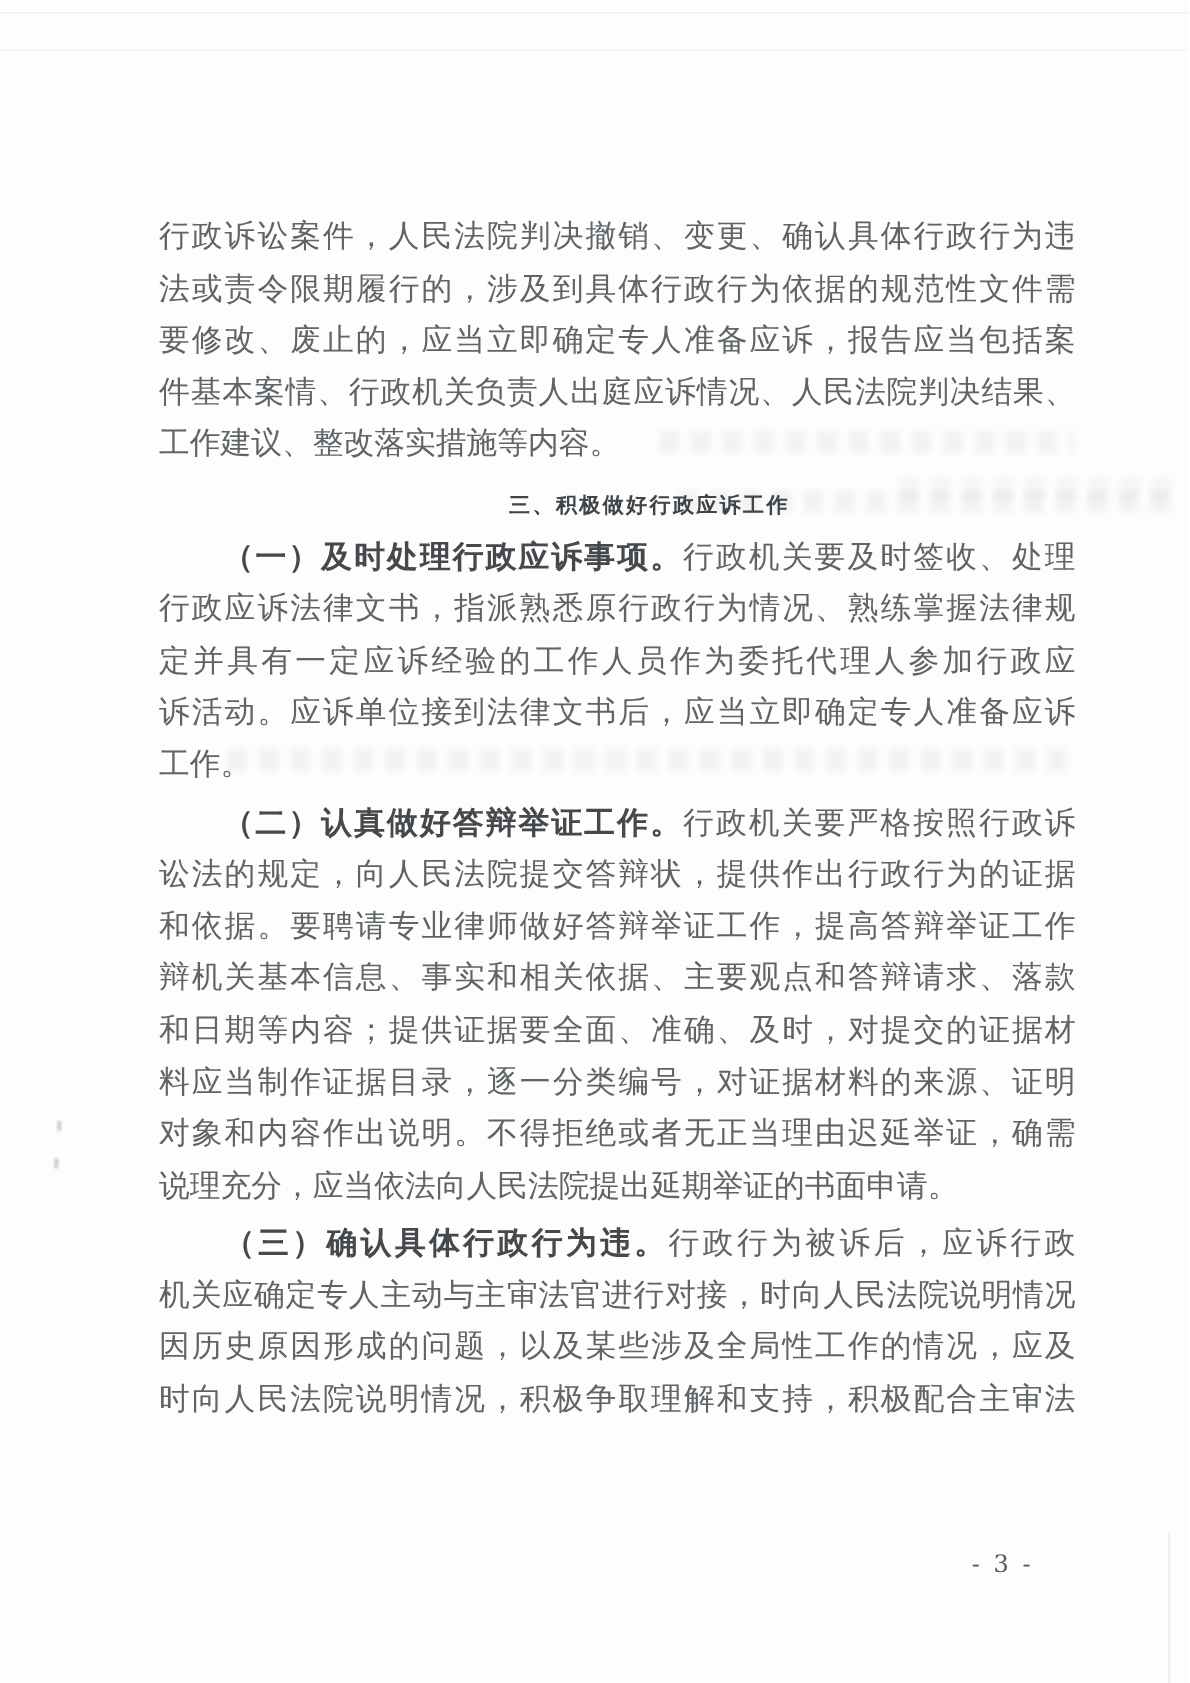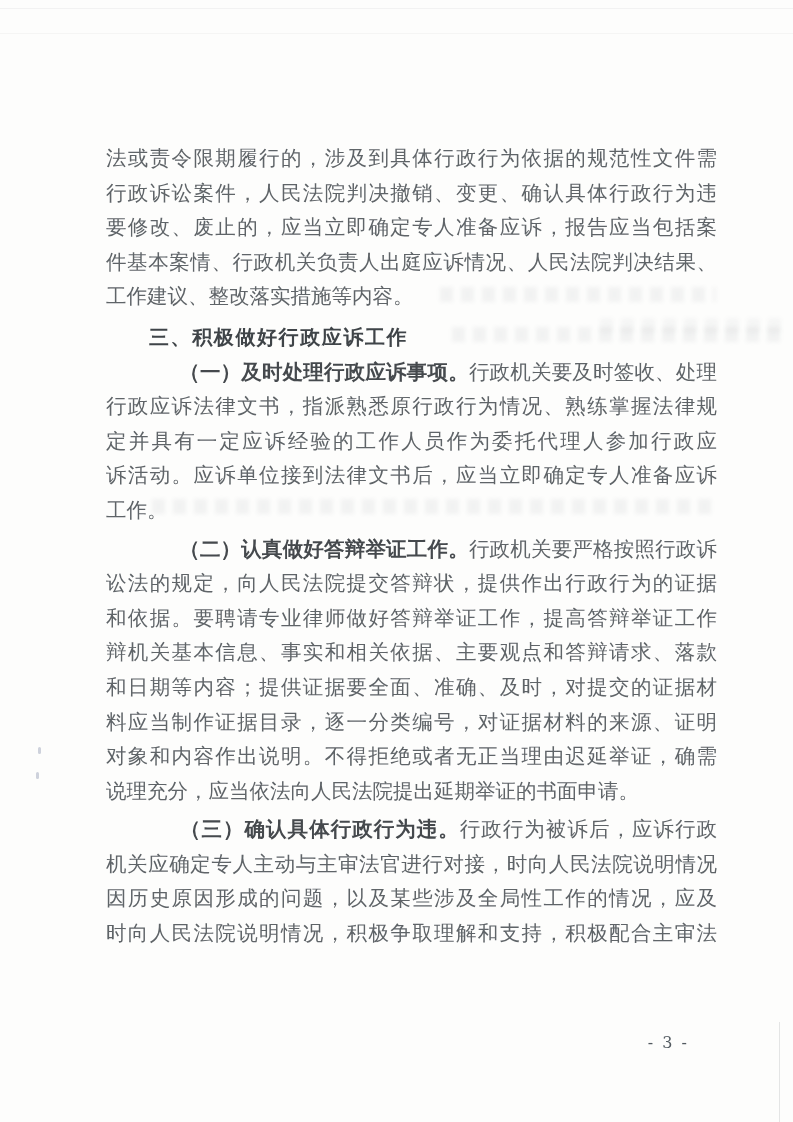--- a/index.html
+++ b/index.html
@@ -81,8 +81,8 @@
 
   <div class="content">
       <div class="para">
+        <div class="line">行政诉讼案件，人民法院判决撤销、变更、确认具体行政行为违</div>
         <div class="line">法或责令限期履行的，涉及到具体行政行为依据的规范性文件需</div>
-        <div class="line">行政诉讼案件，人民法院判决撤销、变更、确认具体行政行为违</div>
         <div class="line">要修改、废止的，应当立即确定专人准备应诉，报告应当包括案</div>
         <div class="line">件基本案情、行政机关负责人出庭应诉情况、人民法院判决结果、</div>
         <div class="line last">工作建议、整改落实措施等内容。</div>

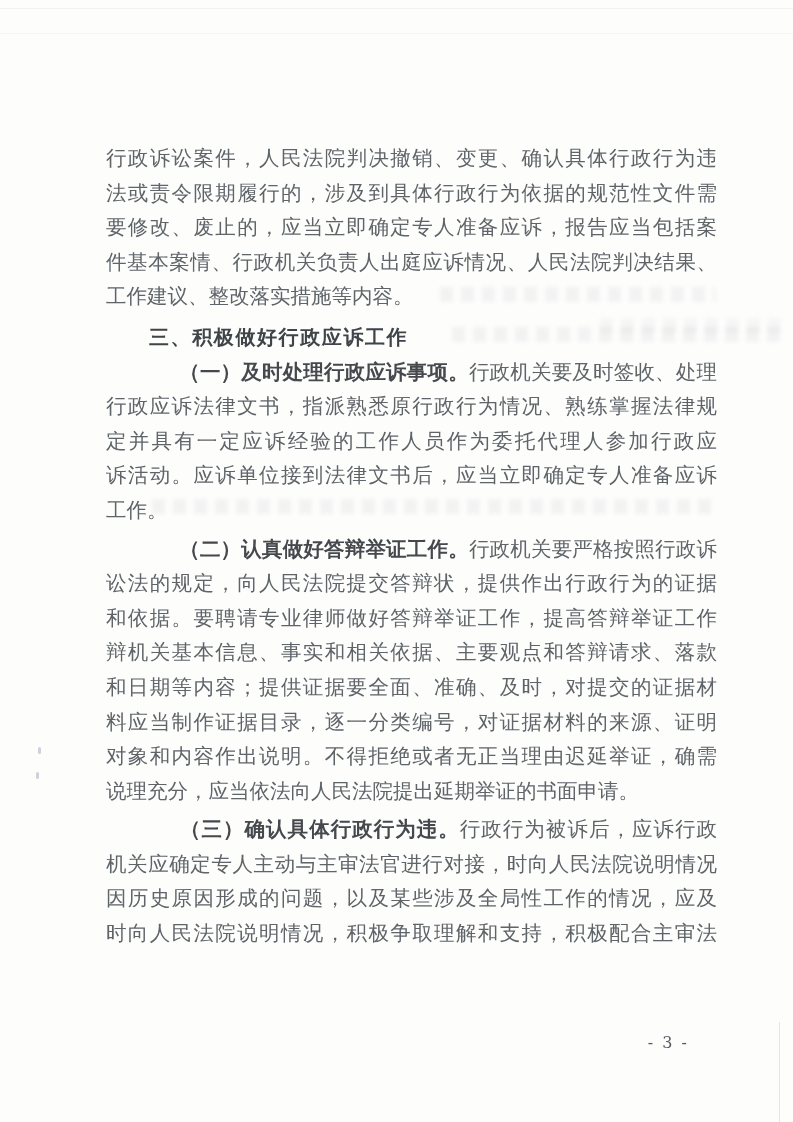--- a/index.html
+++ b/index.html
@@ -51,9 +51,10 @@
     padding-left:43px;
     font-family:"DejaVu Sans","Liberation Sans",sans-serif;
     font-weight:700;
-    font-size:20px;
+    font-size:14px;
     letter-spacing:1.6px;
     color:var(--heading-text,#3f4448);
+    text-align:center;
   }
   .page-number{
     position:absolute;

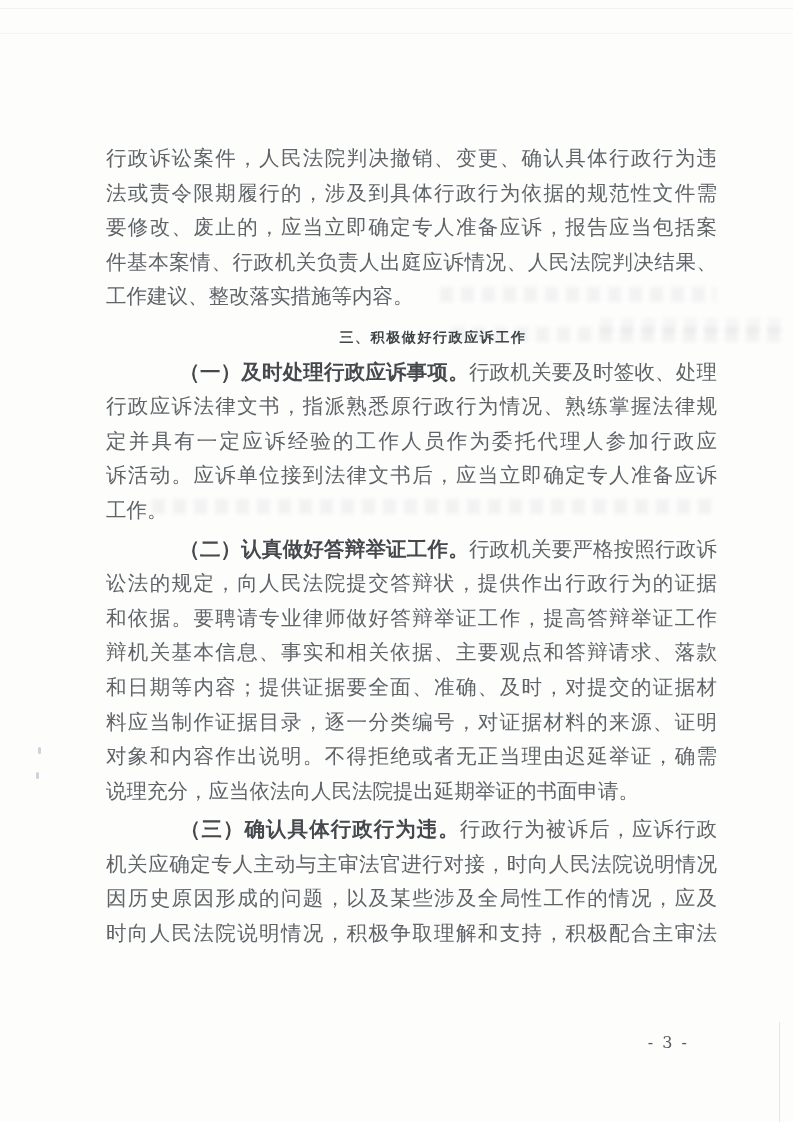--- a/index.html
+++ b/index.html
@@ -45,7 +45,7 @@
   }
   .line.last{text-align-last:left;-moz-text-align-last:left;}
   .ind{display:inline-block;width:41px;}
-  b.lead{font-weight:700;color:var(--bold-text,#45494d);margin-left:32px;}
+  b.lead{font-weight:700;color:var(--bold-text,#45494d);}
   .heading{
     margin-top:6px;
     padding-left:43px;

